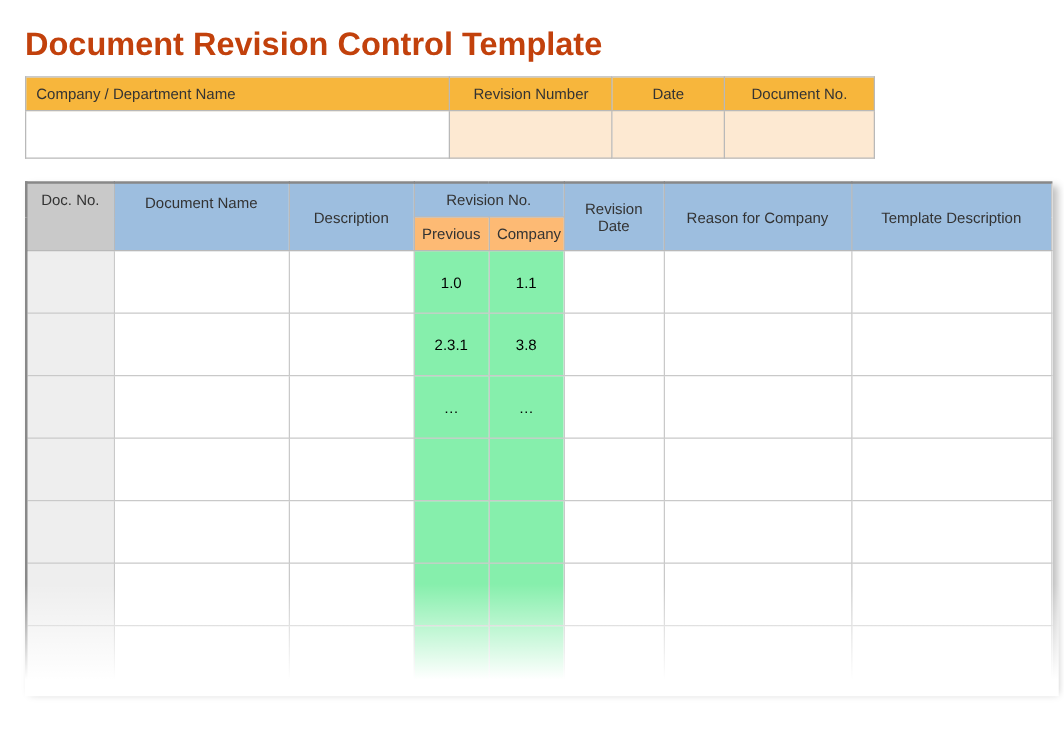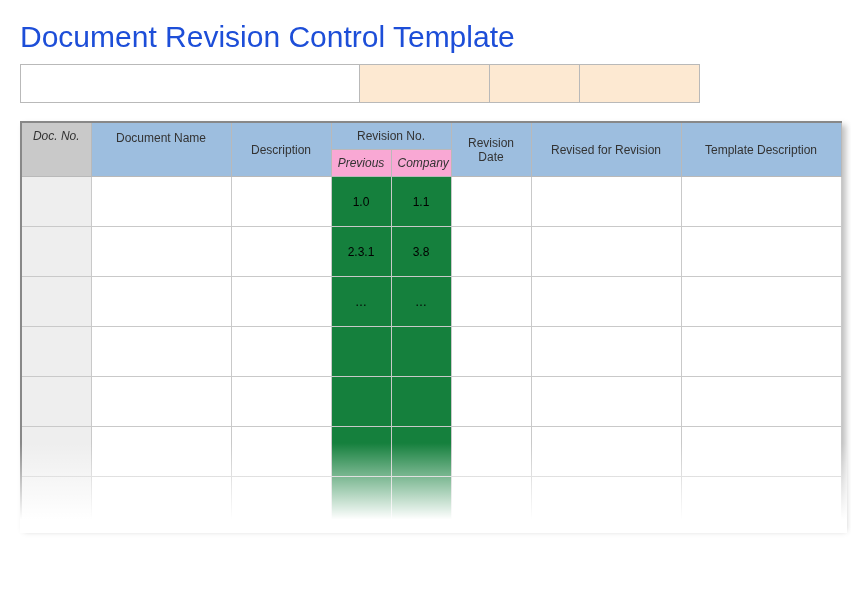--- a/index.html
+++ b/index.html
@@ -12,9 +12,9 @@
   }
   .title {
     font-family: "Century Gothic", Futura, Arial, sans-serif;
-    font-size: 30px;
-    font-weight: normal;
-    color: #1d4ed8;
+    font-size: 26px;
+    font-weight: bold;
+    color: #c2410c;
     margin: 0 0 10px 0;
   }
   

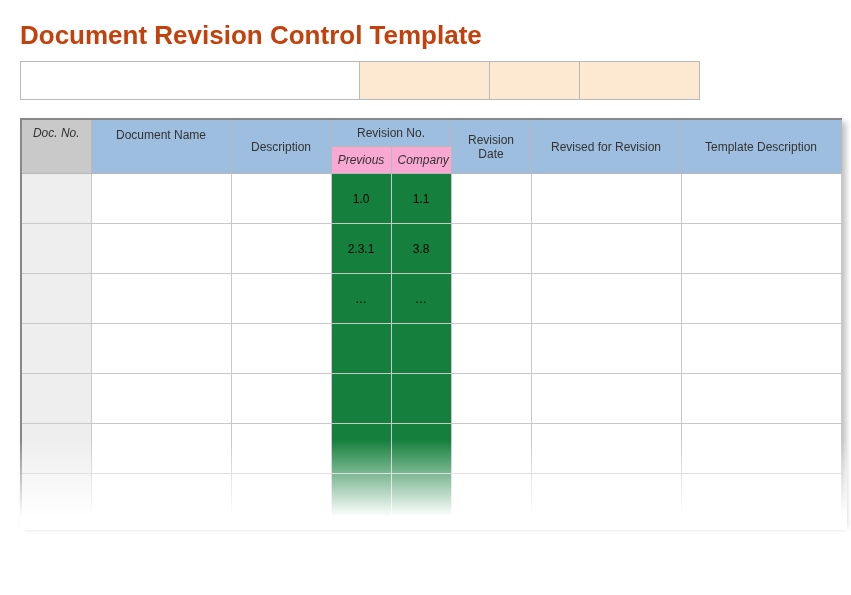--- a/index.html
+++ b/index.html
@@ -99,6 +99,12 @@
     <col style="width:120px">
   </colgroup>
   <tbody>
+      <tr>
+    <th>Company / Department Name</th>
+    <th class="center">Revision Number</th>
+    <th class="center">Date</th>
+    <th class="center">Document No.</th>
+  </tr>
   <tr>
     <td class="white"></td>
     <td></td>

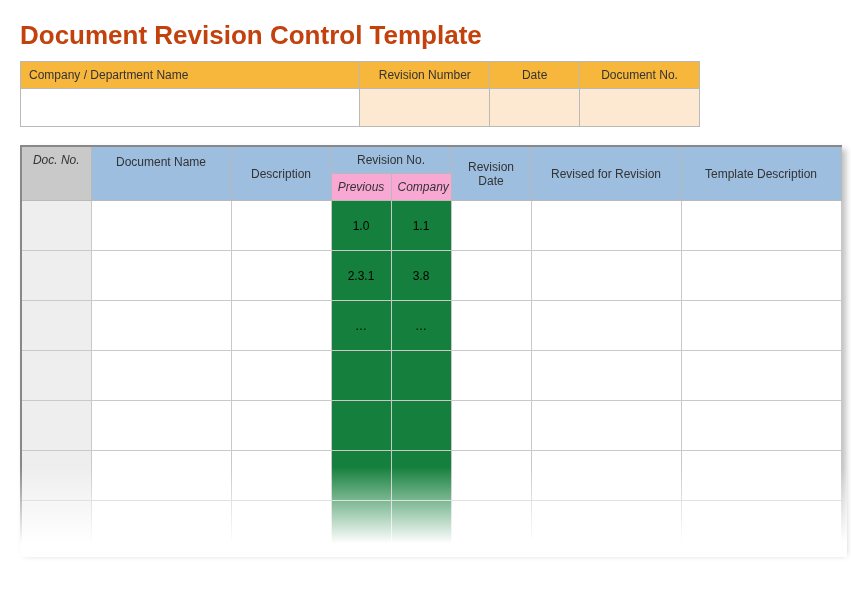--- a/index.html
+++ b/index.html
@@ -63,7 +63,7 @@
     padding: 6px 6px;
     text-align: center;
   }
-  .hdr-gray { background: #c9c9c9; text-align:left; vertical-align:top; padding:8px;font-style:italic; }
+  .hdr-gray { background: #c9c9c9; text-align:left; vertical-align:top; padding:8px; }
   .hdr-blue { background: #9dbedf; }
   .hdr-blue.left { text-align:center; vertical-align:top; padding:8px; }
   .hdr-blue-light { background: #f9a8d4; font-style: italic; }

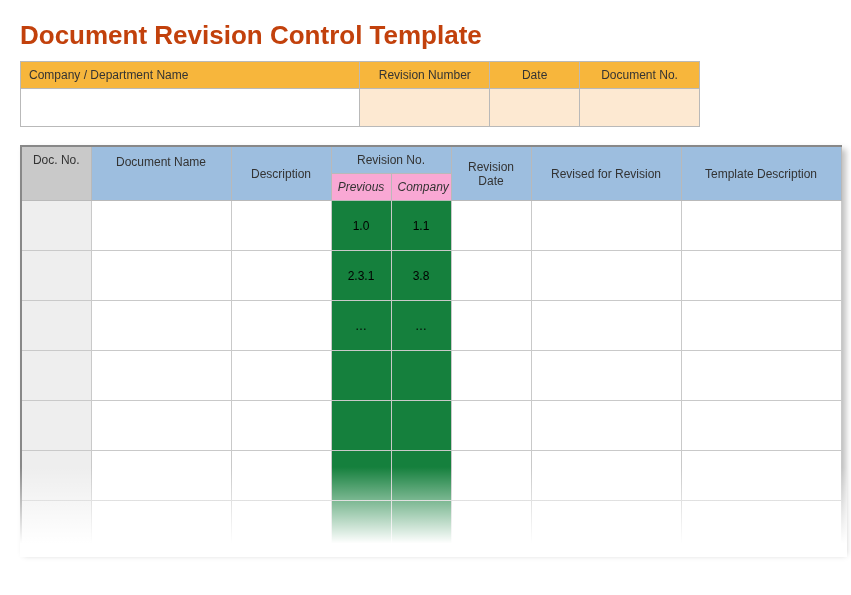--- a/index.html
+++ b/index.html
@@ -133,7 +133,7 @@
       <th rowspan="2" class="hdr-blue">Description</th>
       <th colspan="2" class="hdr-blue">Revision No.</th>
       <th rowspan="2" class="hdr-blue">Revision Date</th>
-      <th rowspan="2" class="hdr-blue">Revised for Revision</th>
+      <th rowspan="2" class="hdr-blue">Reason for Company</th>
       <th rowspan="2" class="hdr-blue">Template Description</th>
     </tr>
     <tr>

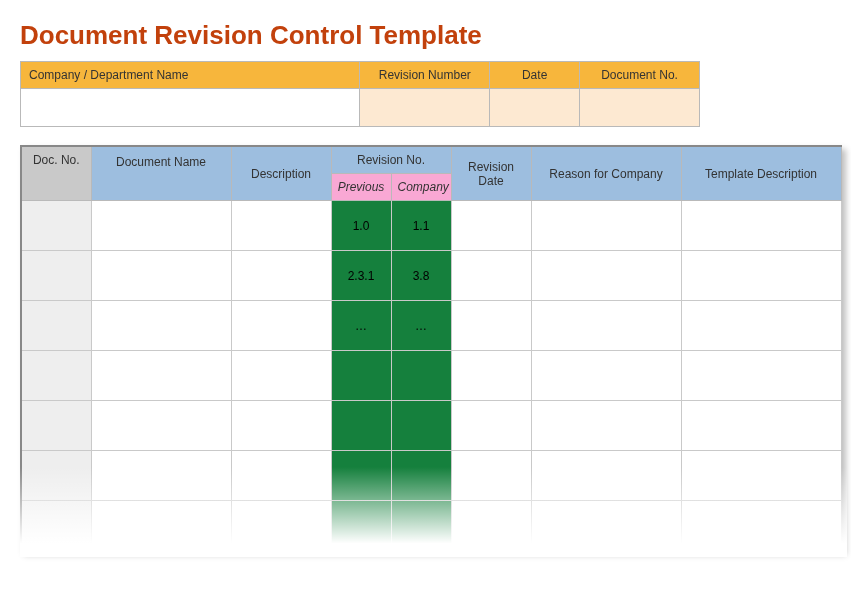--- a/index.html
+++ b/index.html
@@ -66,7 +66,7 @@
   .hdr-gray { background: #c9c9c9; text-align:left; vertical-align:top; padding:8px; }
   .hdr-blue { background: #9dbedf; }
   .hdr-blue.left { text-align:center; vertical-align:top; padding:8px; }
-  .hdr-blue-light { background: #f9a8d4; font-style: italic; }
+  .hdr-blue-light { background: #fdba74; }
   .main-table td {
     border: 1px solid #c9c9c9;
     height: 50px;

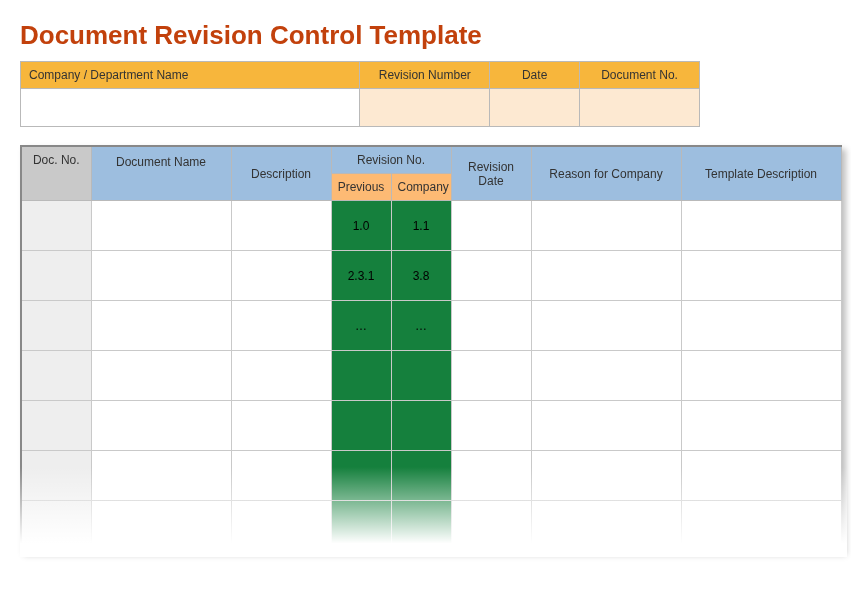--- a/index.html
+++ b/index.html
@@ -76,7 +76,7 @@
   }
   .cell-gray { background: #eeeeee; }
   .cell-white { background: #ffffff; }
-  .cell-lightblue { background: #15803d; }
+  .cell-lightblue { background: #86efac; }
   
   .fade {
     position: absolute;

